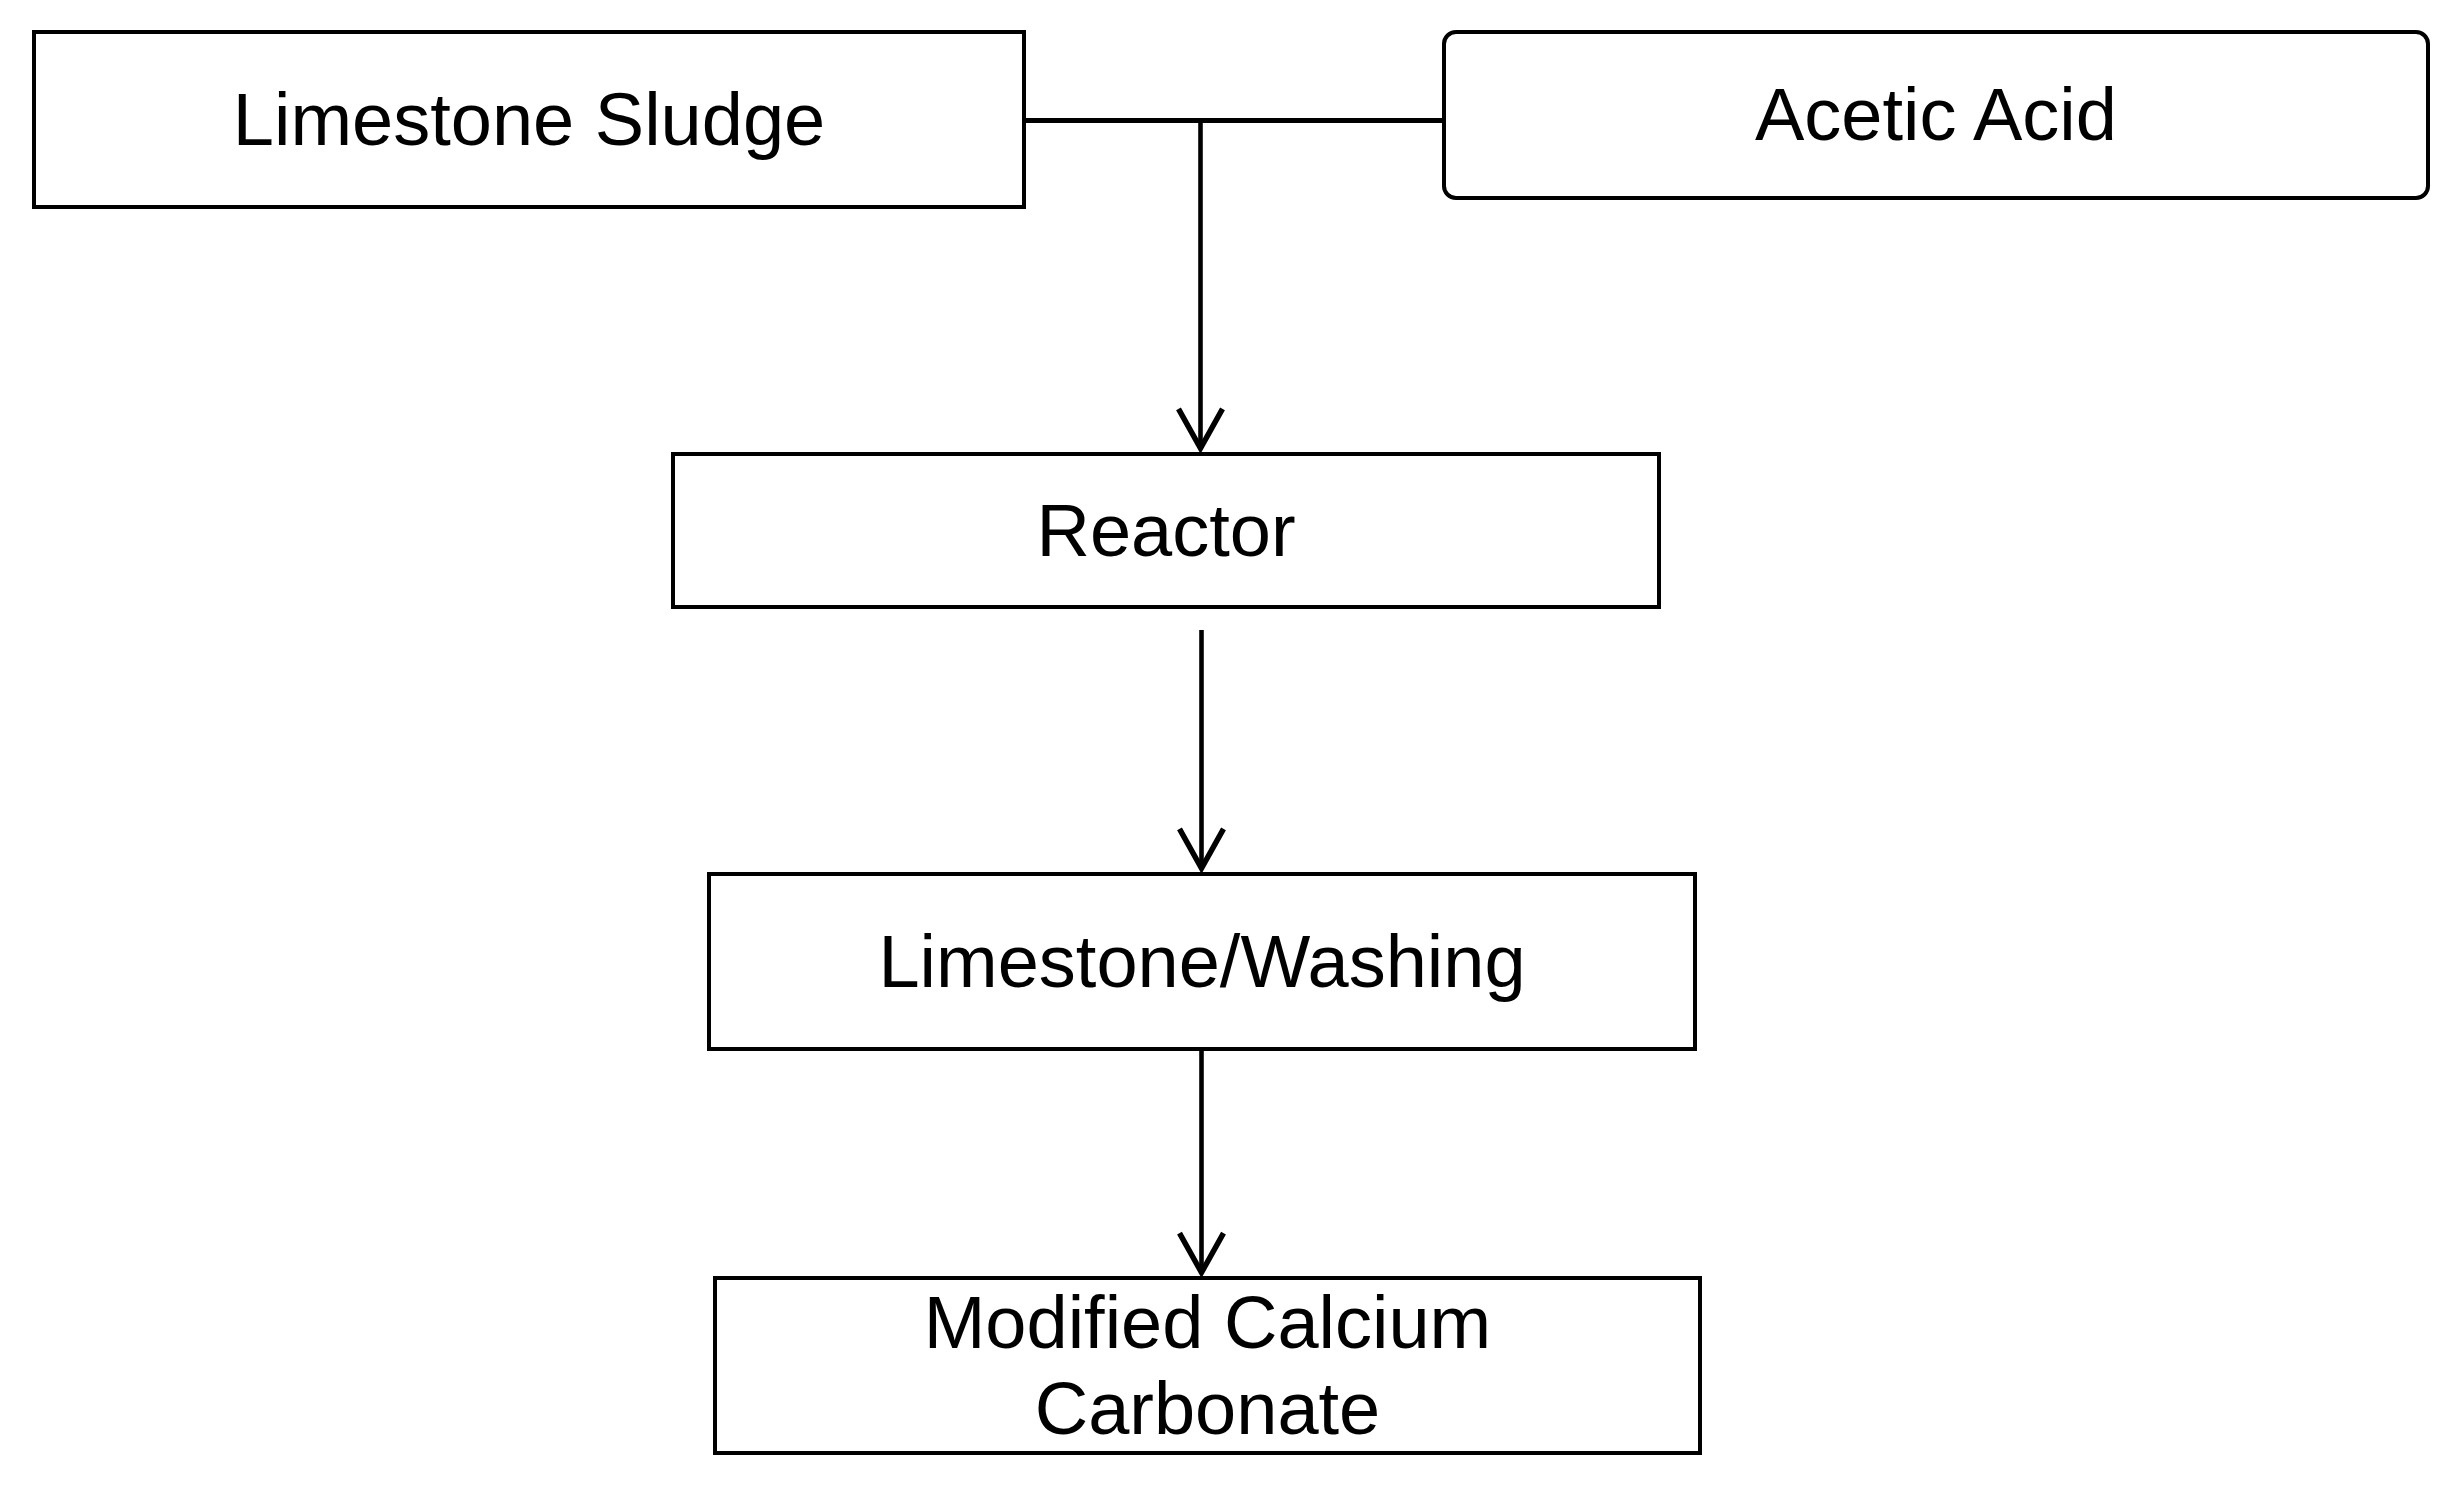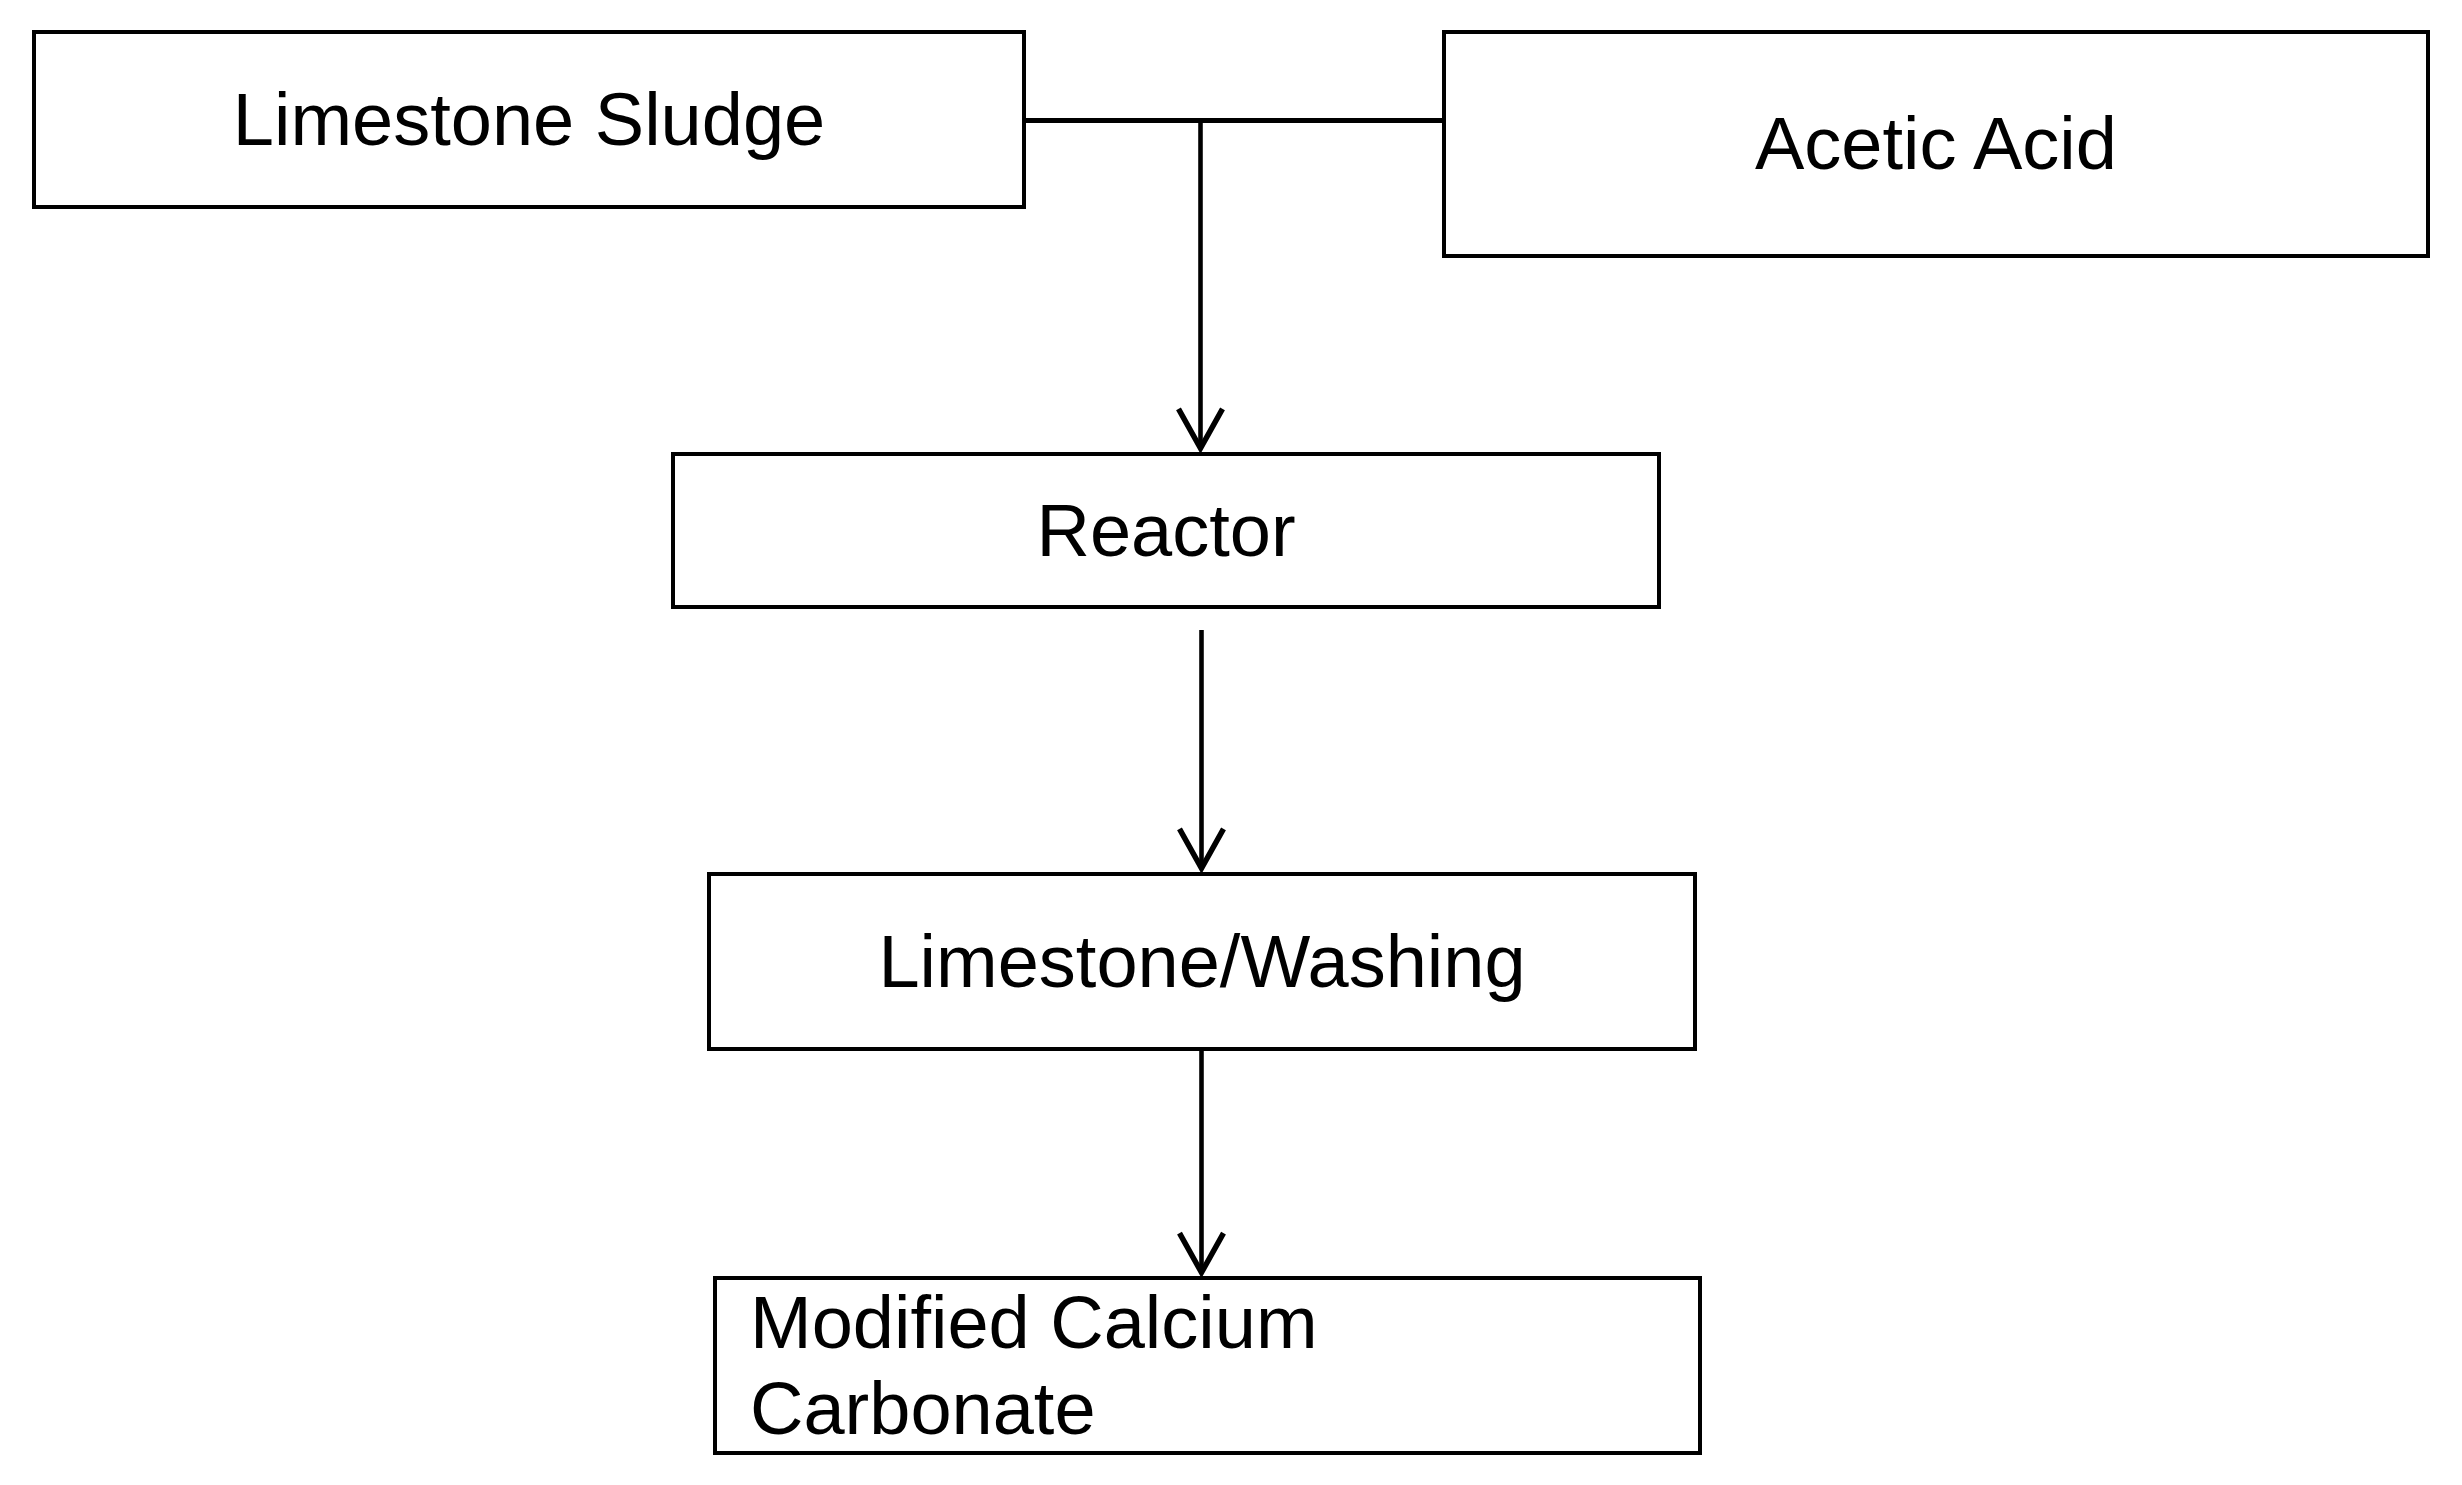--- a/index.html
+++ b/index.html
@@ -23,7 +23,7 @@
     display: flex;
     align-items: center;
     justify-content: center;
-    text-align: left;
+    text-align: center;
     color: #000000;
     font-size: 74px;
     line-height: 1.15;

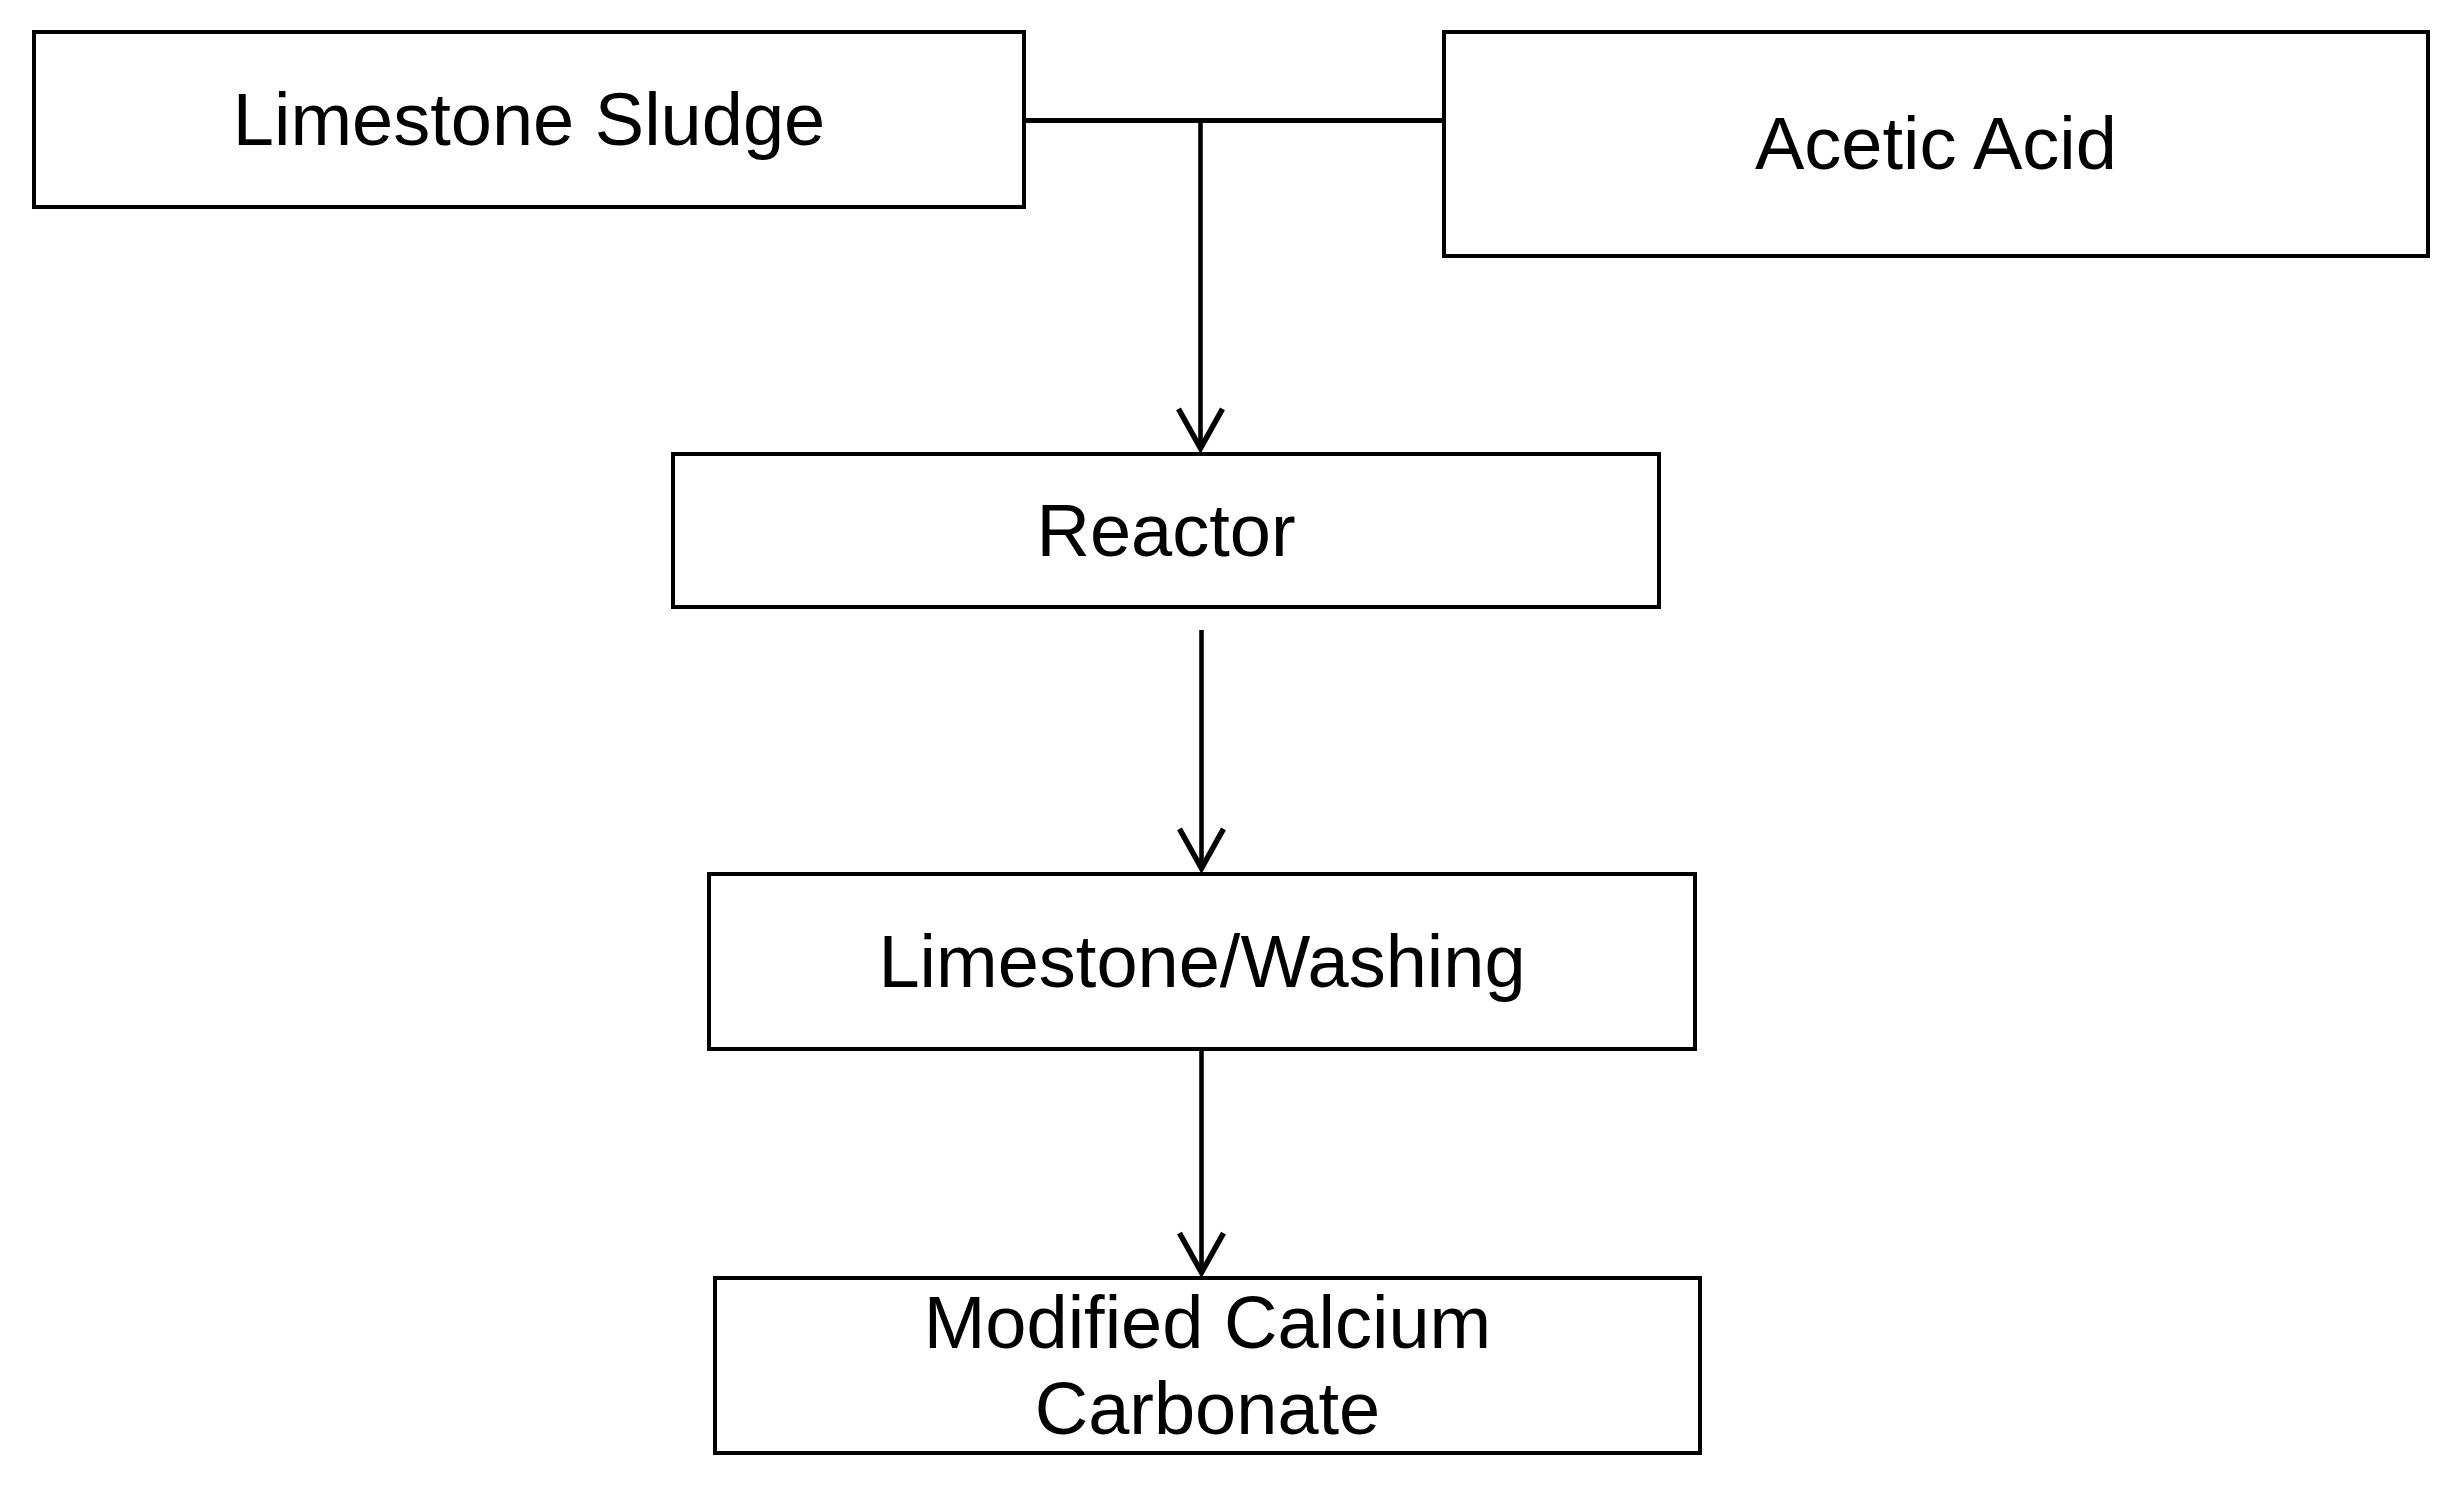--- a/index.html
+++ b/index.html
@@ -32,7 +32,7 @@
   .node .node-label { display: block; }
 
   #n-limestone  { left: 32px;   top: 30px;   width: 994px; height: 179px; }
-  #n-acetic     { left: 1442px; top: 30px;   width: 988px; height: 228px; }
+  #n-acetic     { left: 1442px; top: 30px;   width: 988px; height: 170px; border-radius: 14px; }
   #n-reactor    { left: 671px;  top: 452px;  width: 990px; height: 157px; }
   #n-filtration { left: 707px;  top: 872px;  width: 990px; height: 179px; }
   #n-modified   { left: 713px;  top: 1276px; width: 989px; height: 179px; padding: 0 33px; }

